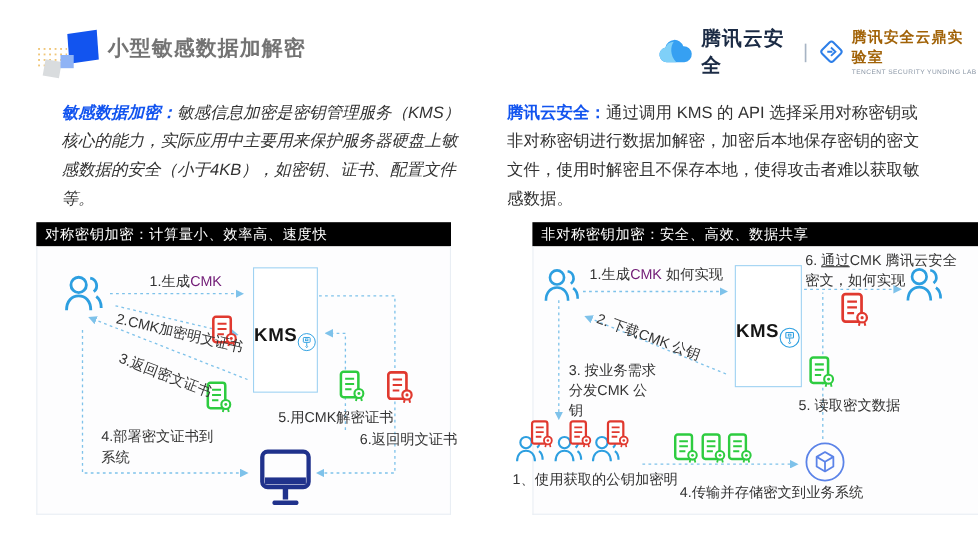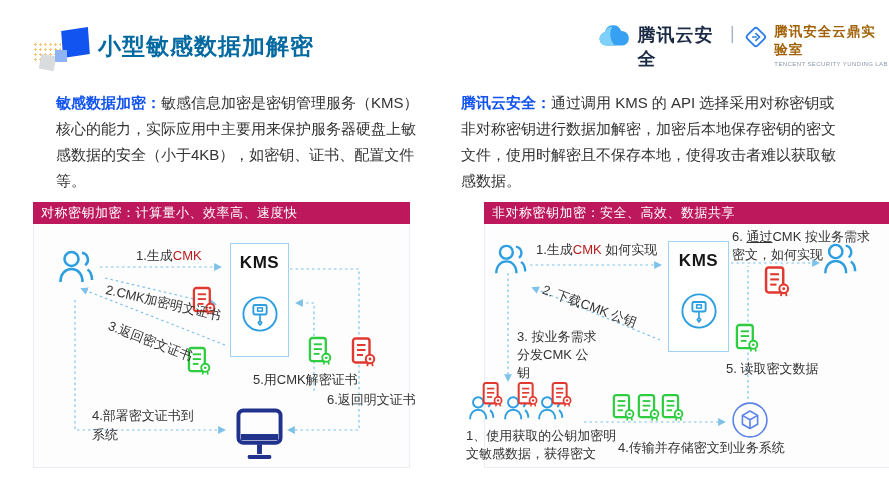--- a/index.html
+++ b/index.html
@@ -11,7 +11,7 @@
   .deco-sq-gray{position:absolute;left:40px;top:55px;width:15px;height:15px;background:#d9dcde;transform:rotate(10deg);}
   .deco-sq-main{position:absolute;left:62px;top:29px;width:27px;height:27px;background:#1254ef;transform:rotate(-8deg) skewX(-4deg);}
   .deco-sq-light{position:absolute;left:55px;top:50px;width:12px;height:12px;background:#8fb3f5;}
-  .title{position:absolute;left:98px;top:31px;margin:0;font-size:23px;font-weight:bold;color:#0369a1;letter-spacing:1px;}
+  .title{position:absolute;left:98px;top:31px;margin:0;font-size:19px;font-weight:bold;color:#737373;letter-spacing:1px;}
   
   .brand{position:absolute;left:597px;top:23px;display:flex;gap:7px;}
   .brand-primary{font-size:18px;font-weight:bold;color:#1b2b45;letter-spacing:1px;}

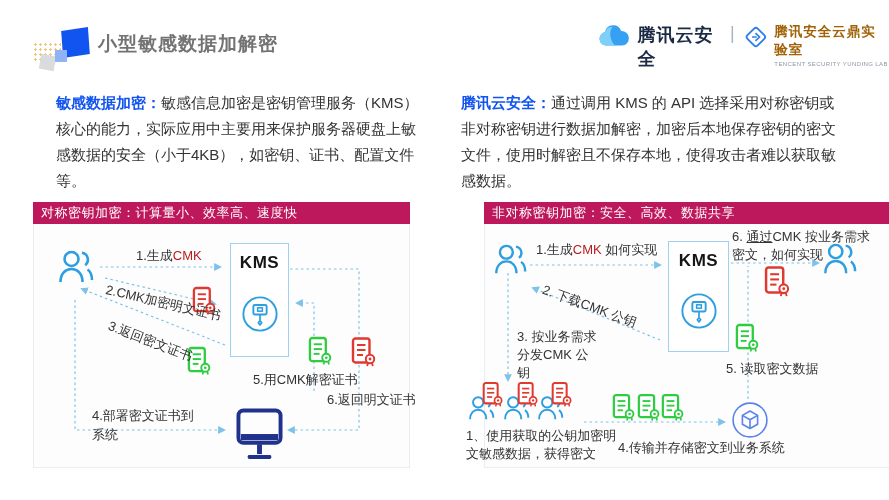--- a/index.html
+++ b/index.html
@@ -13,7 +13,7 @@
   .deco-sq-light{position:absolute;left:55px;top:50px;width:12px;height:12px;background:#8fb3f5;}
   .title{position:absolute;left:98px;top:31px;margin:0;font-size:19px;font-weight:bold;color:#737373;letter-spacing:1px;}
   
-  .brand{position:absolute;left:597px;top:23px;display:flex;gap:7px;}
+  .brand{position:absolute;left:597px;top:23px;display:flex;align-items:center;gap:7px;}
   .brand-primary{font-size:18px;font-weight:bold;color:#1b2b45;letter-spacing:1px;}
   .brand-div{font-size:18px;color:#a7b4c4;font-weight:normal;margin:0 2px;}
   .lab-cn{font-size:13.5px;font-weight:bold;color:#a16207;letter-spacing:1px;}

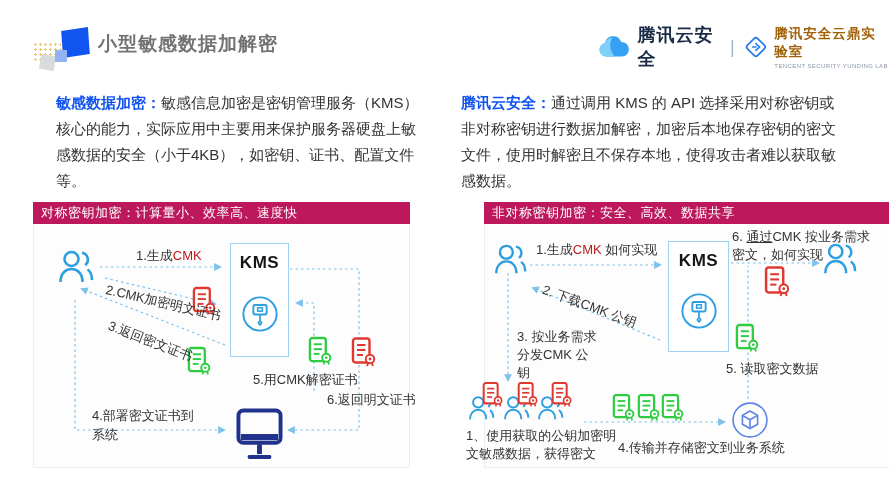--- a/index.html
+++ b/index.html
@@ -20,7 +20,7 @@
   .lab-en{font-size:6px;color:#8b97a6;letter-spacing:.4px;margin-top:2px;}
   
   .intro{position:absolute;margin:0;font-size:15px;line-height:26px;color:#333;}
-  .intro-left{left:56px;top:90px;width:366px;}
+  .intro-left{left:56px;top:90px;width:366px;font-style:italic;}
   .intro-right{left:461px;top:90px;width:388px;}
   .intro .lbl{color:#1254ef;font-weight:bold;}
   

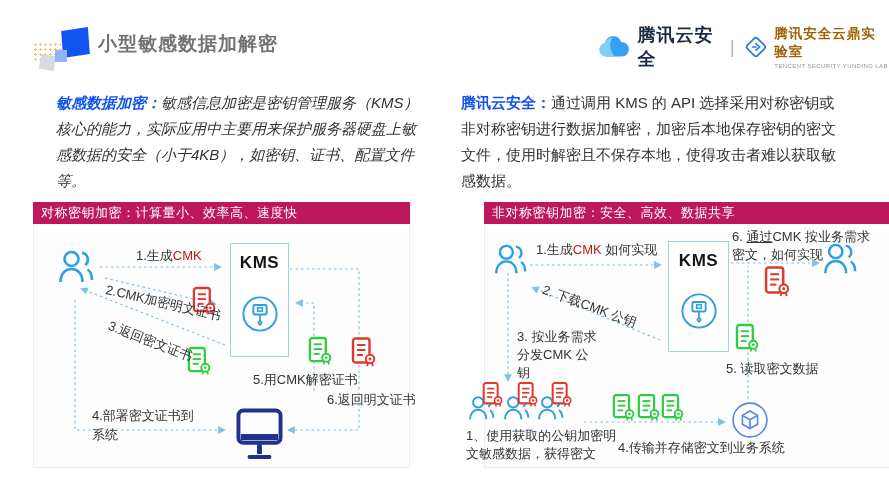--- a/index.html
+++ b/index.html
@@ -24,7 +24,7 @@
   .intro-right{left:461px;top:90px;width:388px;}
   .intro .lbl{color:#1254ef;font-weight:bold;}
   
-  .panel-header{position:absolute;top:202px;height:22px;background:#be185d;color:#fff;
+  .panel-header{position:absolute;top:202px;height:22px;background:#000000;color:#fff;
     font-size:13px;line-height:22px;padding-left:8px;box-sizing:border-box;letter-spacing:.5px;}
   .panel-body{position:absolute;top:224px;height:244px;background:#fdfdfe;border:1px solid #e9eef4;border-top:none;box-sizing:border-box;}
   .ph-left,.pb-left{left:33px;width:377px;}

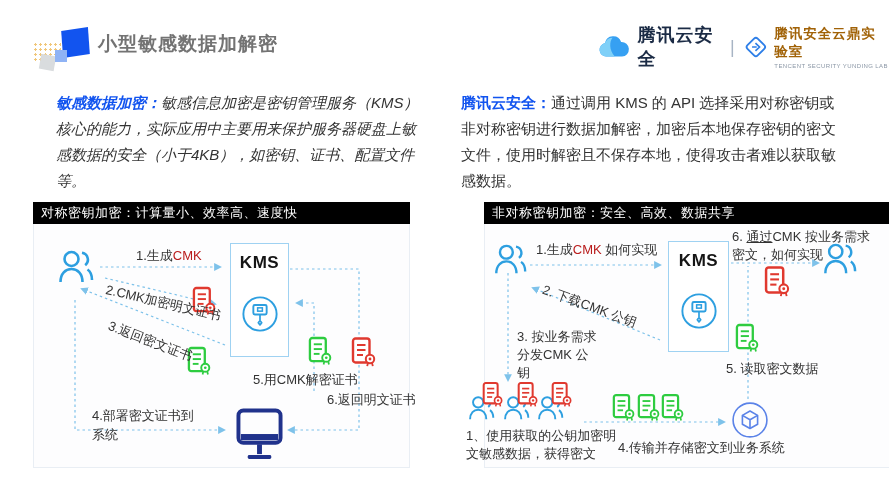--- a/index.html
+++ b/index.html
@@ -205,7 +205,7 @@
   <div class="lab" style="left:618px;top:439px">4.传输并存储密文到业务系统</div>
   <div class="lab" style="left:726px;top:360px">5. 读取密文数据</div>
   <div class="lab" style="left:732px;top:228px;line-height:18px">
-    <div><span>6. </span><u class="soft">通过</u><span>CMK 按业务需求</span></div>
+    <div><span>6. </span><u class="soft">通过</u><span>CMK 腾讯云安全</span></div>
     <div>密文，如何实现</div>
   </div>
 

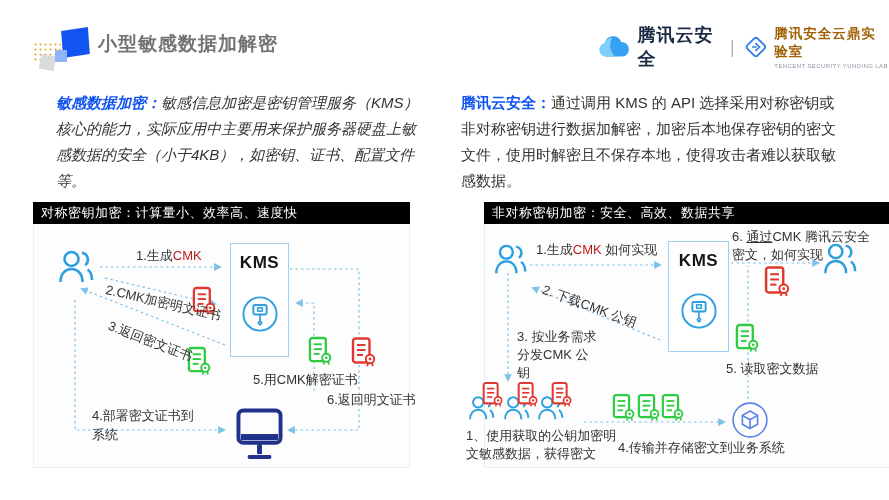--- a/index.html
+++ b/index.html
@@ -32,7 +32,7 @@
   
   .lines{position:absolute;left:0;top:0;z-index:1;}
   .lab{position:absolute;font-size:13px;color:#333;white-space:nowrap;z-index:3;}
-  .hl{color:#b91c1c;}
+  .hl{color:#701a75;}
   .rot{transform-origin:left top;}
   .kms{position:absolute;background:#fff;border:1.5px solid #9fd2f2;z-index:2;display:flex;flex-direction:column;align-items:center;box-sizing:border-box;}
   .kms-label{font-size:17px;font-weight:bold;color:#151515;letter-spacing:.5px;margin-top:9px;}

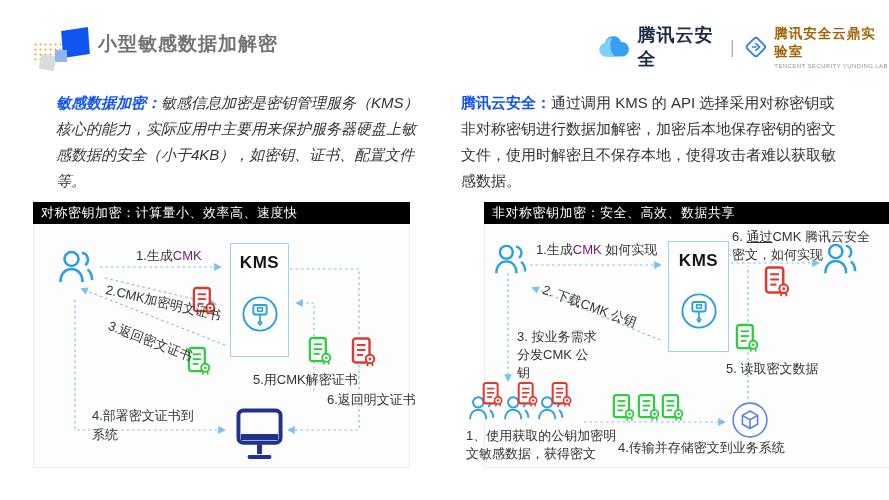--- a/index.html
+++ b/index.html
@@ -34,7 +34,7 @@
   .lab{position:absolute;font-size:13px;color:#333;white-space:nowrap;z-index:3;}
   .hl{color:#701a75;}
   .rot{transform-origin:left top;}
-  .kms{position:absolute;background:#fff;border:1.5px solid #9fd2f2;z-index:2;display:flex;flex-direction:column;align-items:center;box-sizing:border-box;}
+  .kms{position:absolute;background:#fff;border:1.5px solid #9fd2f2;z-index:2;display:flex;flex-direction:row;align-items:center;box-sizing:border-box;}
   .kms-label{font-size:17px;font-weight:bold;color:#151515;letter-spacing:.5px;margin-top:9px;}
   .icon{position:absolute;z-index:2;}
   .group-unit{position:absolute;width:36px;height:41px;z-index:2;}

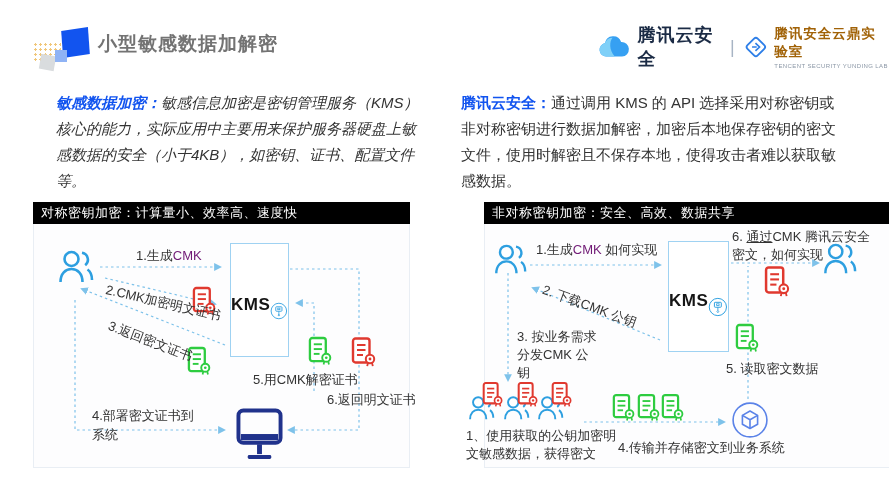--- a/index.html
+++ b/index.html
@@ -157,7 +157,7 @@
   <div class="lab" style="left:136px;top:247px"><span>1.生成</span><span class="hl">CMK</span><span></span></div>
   <div class="lab rot" style="left:108px;top:281px;transform:rotate(13deg)">2.CMK加密明文证书</div>
   <div class="lab rot" style="left:112px;top:317px;transform:rotate(21deg)">3.返回密文证书</div>
-  <div class="lab" style="left:92px;top:406px;line-height:19px">
+  <div class="lab" style="left:92px;top:387px;line-height:19px">
     <div>4.部署密文证书到</div>
     <div>系统</div>
   </div>

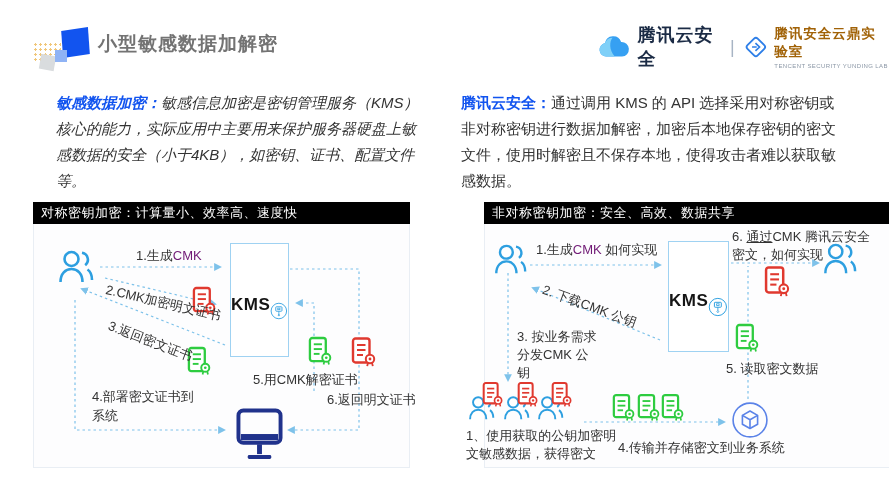--- a/index.html
+++ b/index.html
@@ -200,7 +200,6 @@
   </div>
   <div class="lab" style="left:466px;top:427px;line-height:18px">
     <div>1、使用获取的公钥加密明</div>
-    <div>文敏感数据，获得密文</div>
   </div>
   <div class="lab" style="left:618px;top:439px">4.传输并存储密文到业务系统</div>
   <div class="lab" style="left:726px;top:360px">5. 读取密文数据</div>

